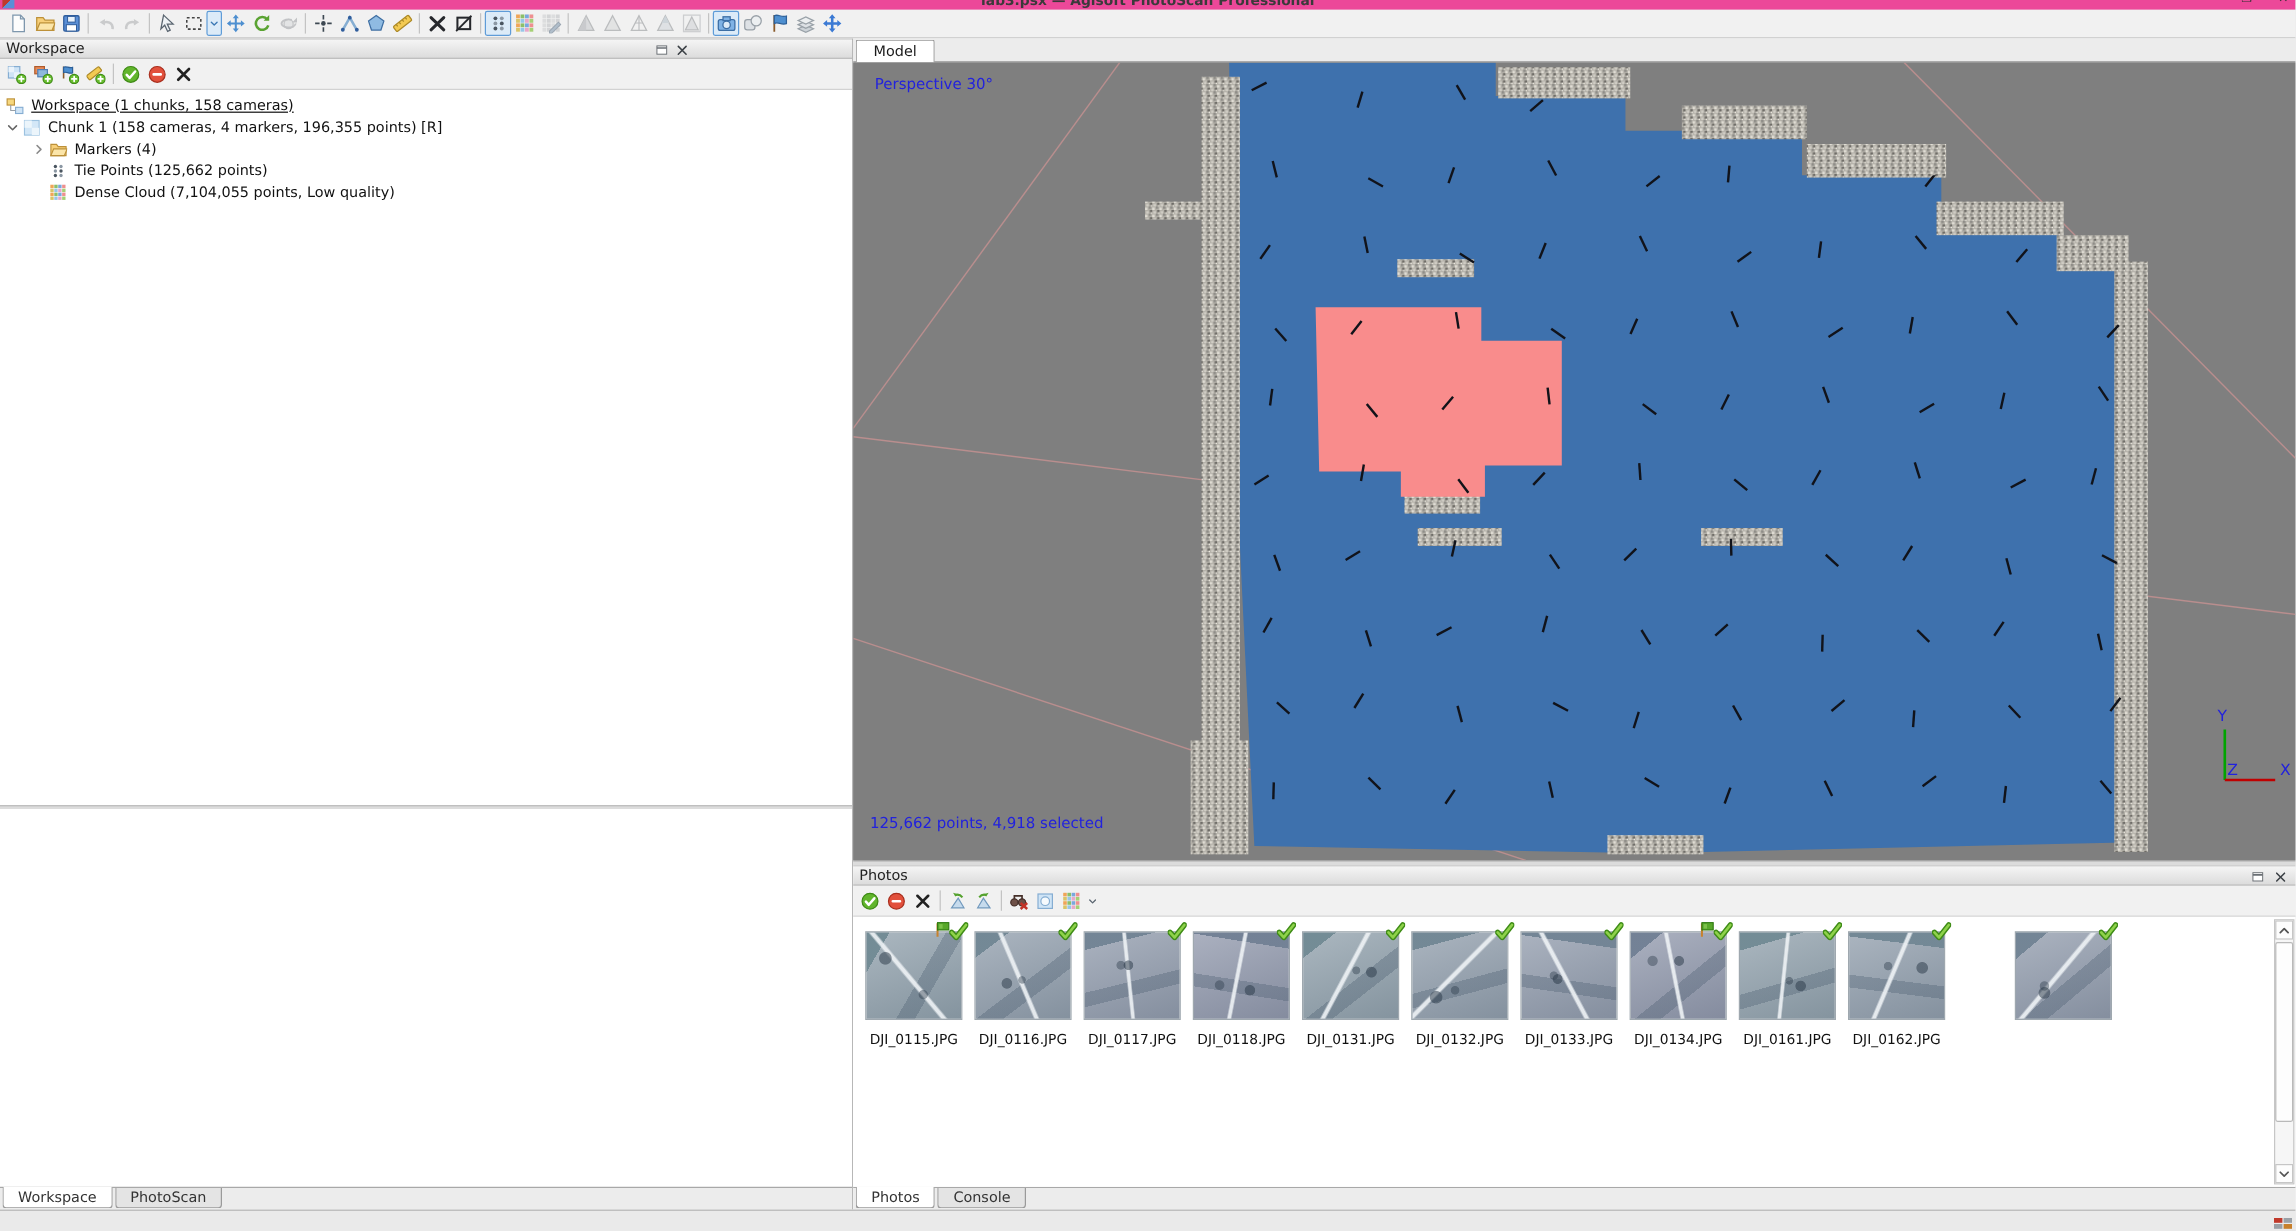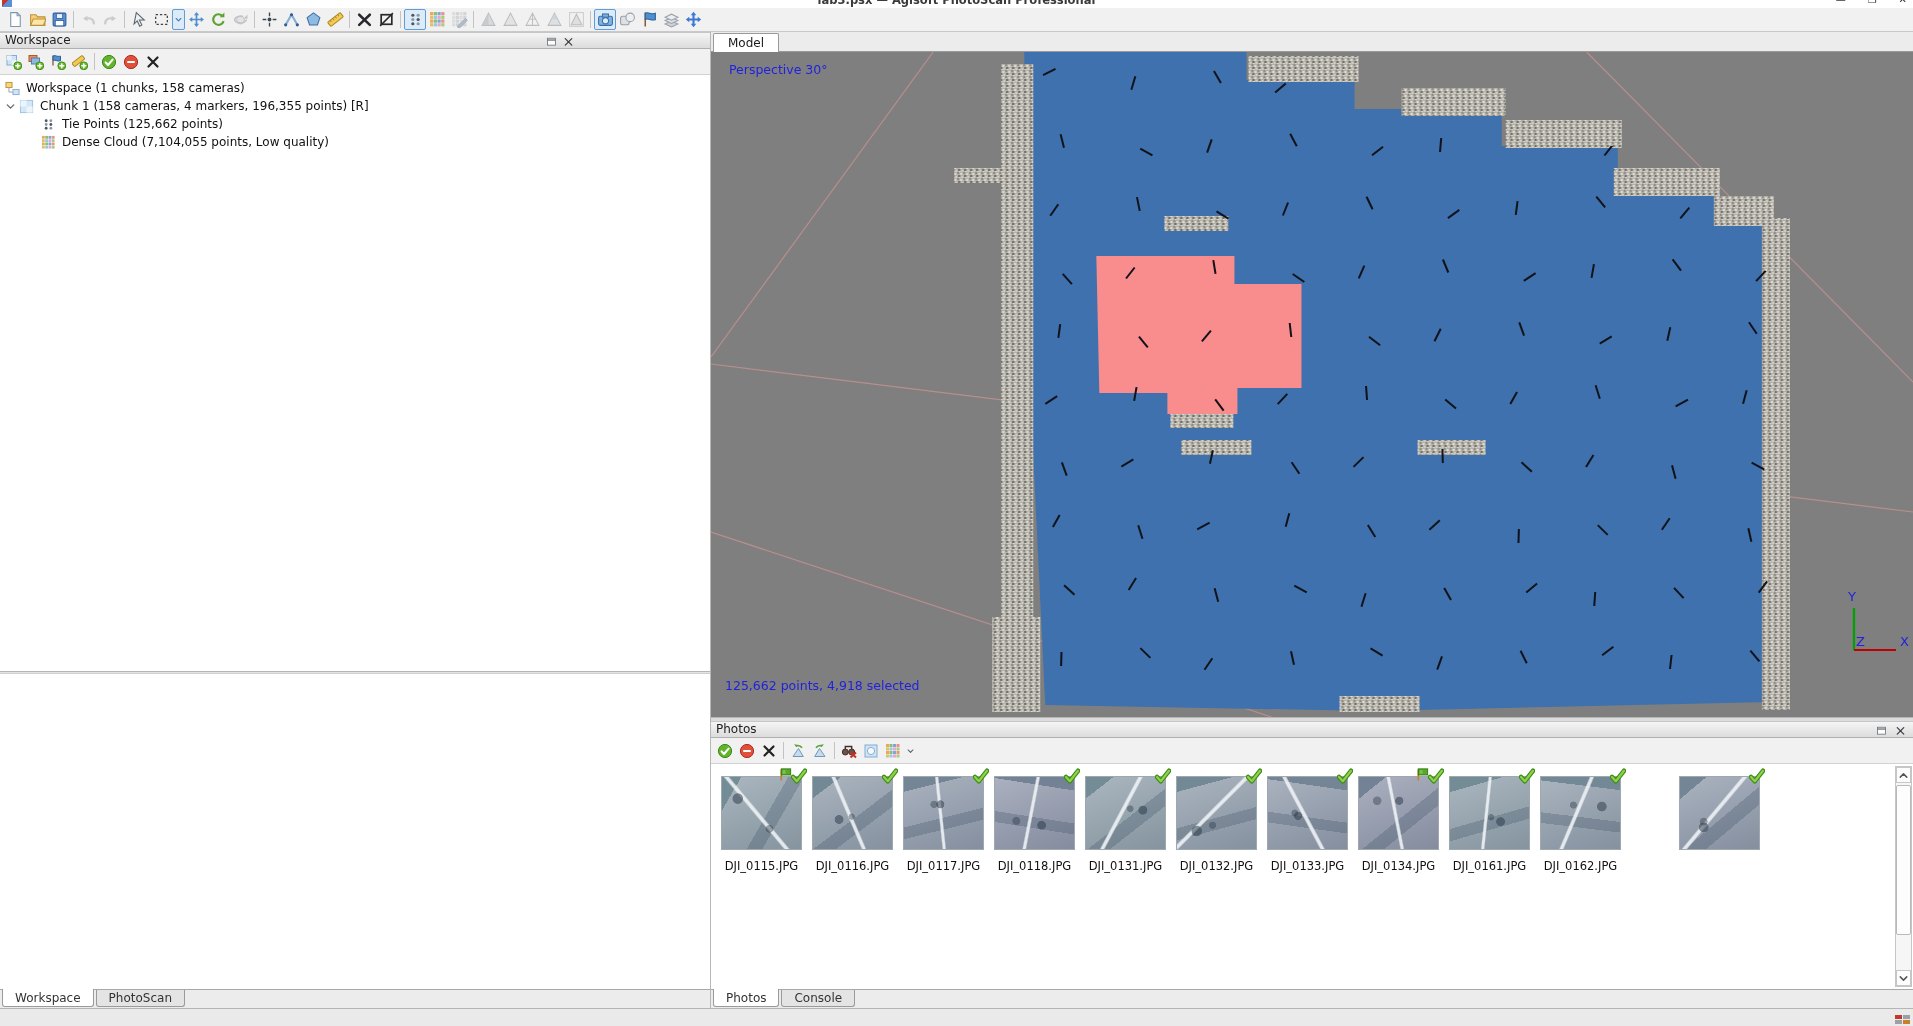--- a/index.html
+++ b/index.html
@@ -8,7 +8,7 @@
   .window { width:1913px; height:1026px; display:flex; flex-direction:column; background:#ececec; }
 
   
-  .titlebar { height:8px; background:#ffffff; position:relative; overflow:hidden; flex:none; }
+  .titlebar { height:8px; background:#ec4899; position:relative; overflow:hidden; flex:none; }
   .titlebar .title-text { position:absolute; left:0; right:0; top:-7px; text-align:center; font-size:11.5px; font-weight:bold; color:#3a3a3a; }
   .titlebar .app-ico { position:absolute; left:2px; top:-3px; width:10px; height:10px; background:linear-gradient(135deg,#c0392b 0 50%,#5b8fd6 50%); }
   .win-controls { position:absolute; right:6px; top:-6px; display:flex; gap:22px; font-size:10px; color:#333; }

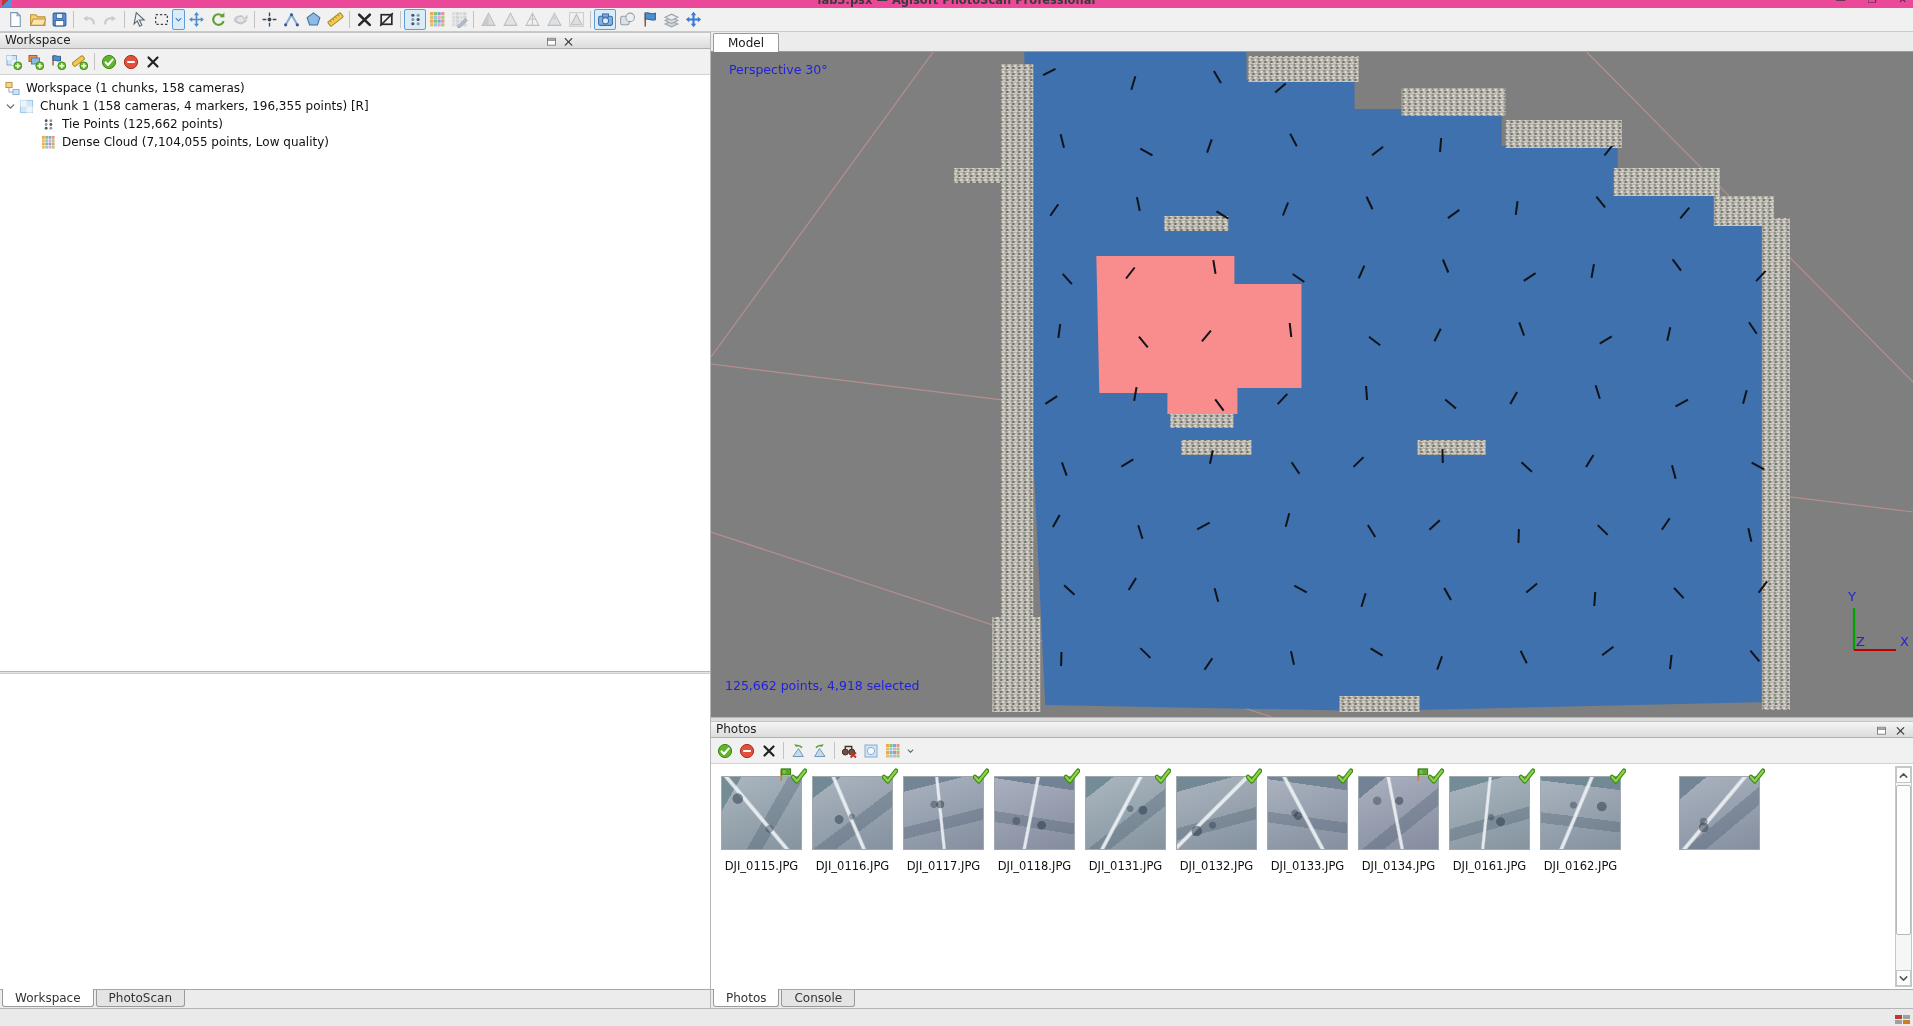--- a/index.html
+++ b/index.html
@@ -390,7 +390,7 @@
           </div>
         </div>
       <div class="tree" id="ws-tree">
-          <div class="tree-row" style="padding-left: 4px;">
+          <div class="tree-row" style="padding-left: 4px; text-decoration: underline;">
             <span class="ticon">
               <svg class="ico" width="15" height="15" viewBox="0 0 16 16">
                 <rect x="1" y="1.5" width="6.5" height="5.5" fill="#f6d77e" stroke="#bd9139"></rect>

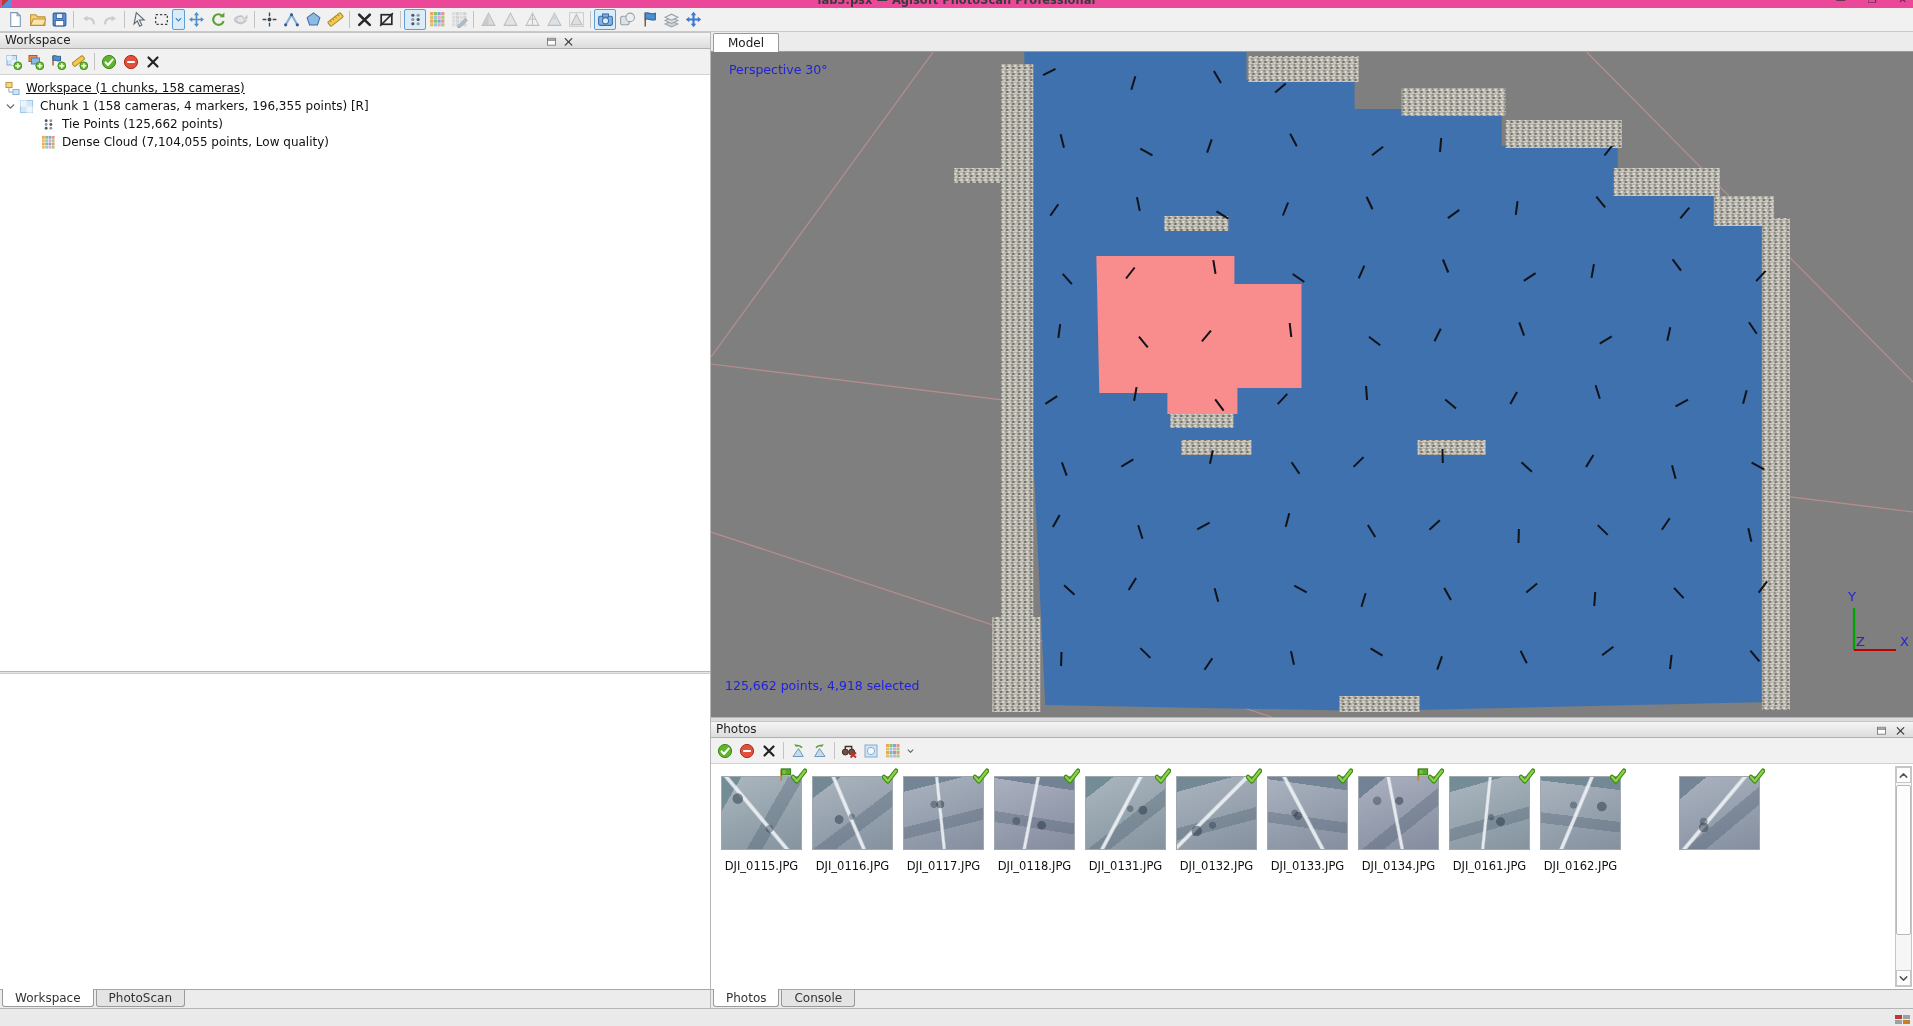--- a/index.html
+++ b/index.html
@@ -414,6 +414,20 @@
               </svg>
             </span>
             <span>Chunk 1 (158 cameras, 4 markers, 196,355 points) [R]</span>
+          </div>
+          <div class="tree-row" style="padding-left: 24px;">
+            <span class="exp">
+              <svg class="ico" width="13" height="13" viewBox="0 0 16 16">
+                <path d="M6 4l4 4-4 4" fill="none" stroke="#8a8a8a" stroke-width="1.6" stroke-linecap="round" stroke-linejoin="round"></path>
+              </svg>
+            </span>
+            <span class="ticon">
+              <svg class="ico" width="15" height="15" viewBox="0 0 16 16">
+                <path d="M1.5 3.5h5l1.5 2h7v8H1.5z" fill="#f7cf79" stroke="#bd9139"></path>
+                <path d="M1.5 13.5l2.5-6h12l-2.5 6z" fill="#fbe5a9" stroke="#bd9139"></path>
+              </svg>
+            </span>
+            <span>Markers (4)</span>
           </div>
           <div class="tree-row" style="padding-left: 24px;">
             <span class="exp"></span>

